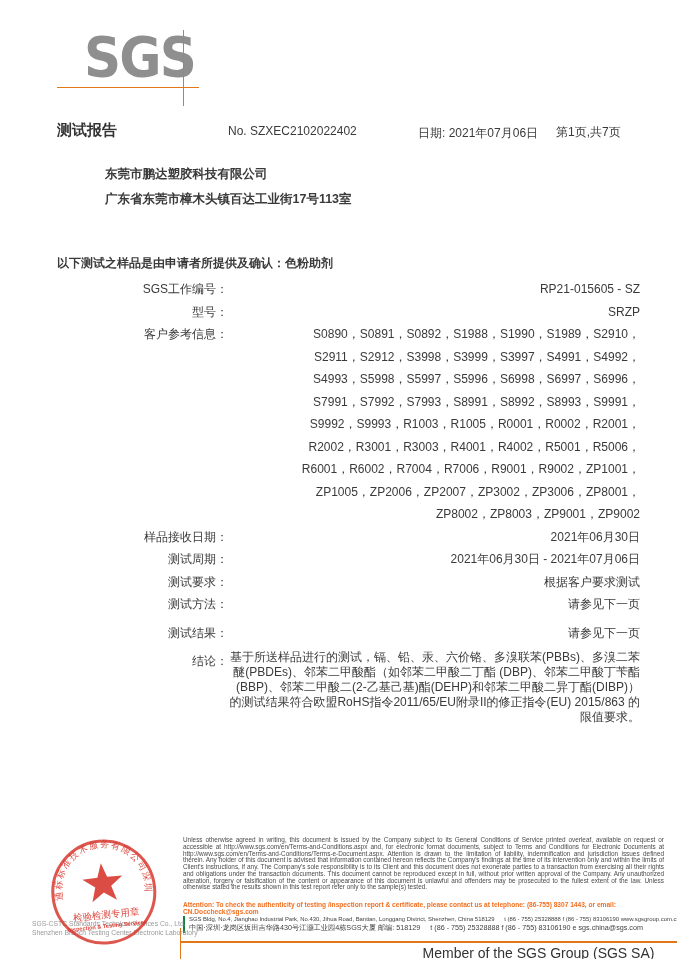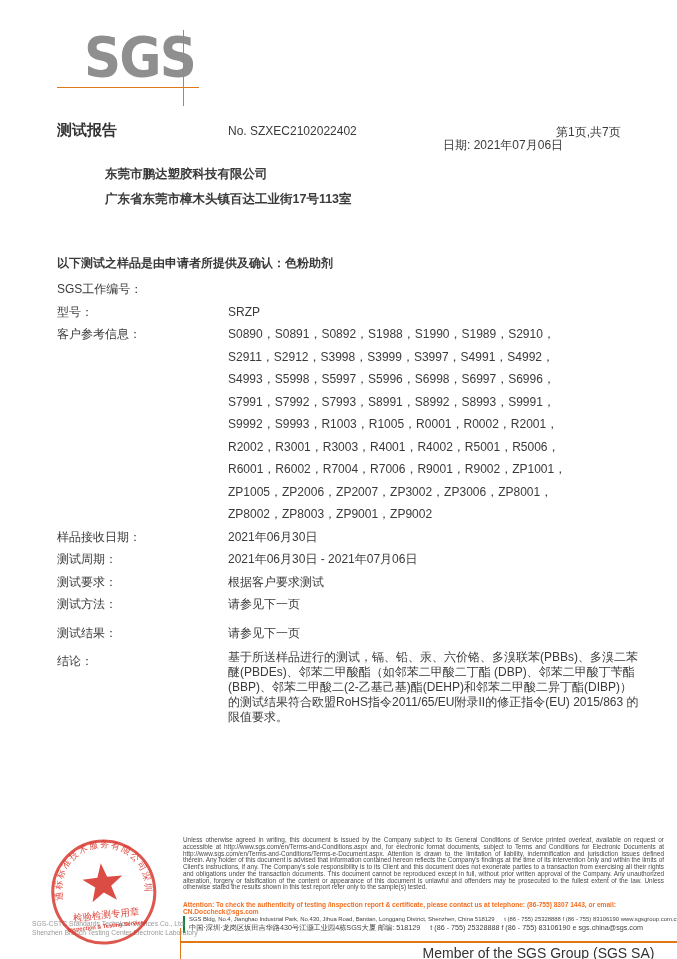--- a/index.html
+++ b/index.html
@@ -17,7 +17,7 @@
   .hdr{position:absolute;top:121px;left:0;width:677px;height:20px;font-size:12px;}
   .hdr .title{position:absolute;left:57px;top:0;font-size:15px;font-weight:700;color:#333;}
   .hdr .no{position:absolute;left:228px;top:3px;}
-  .hdr .date{position:absolute;left:418px;top:16px;margin-left:25px;}
+  .hdr .date{position:absolute;left:418px;top:4px;}
   .hdr .pages{position:absolute;left:556px;top:3px;}
 
   

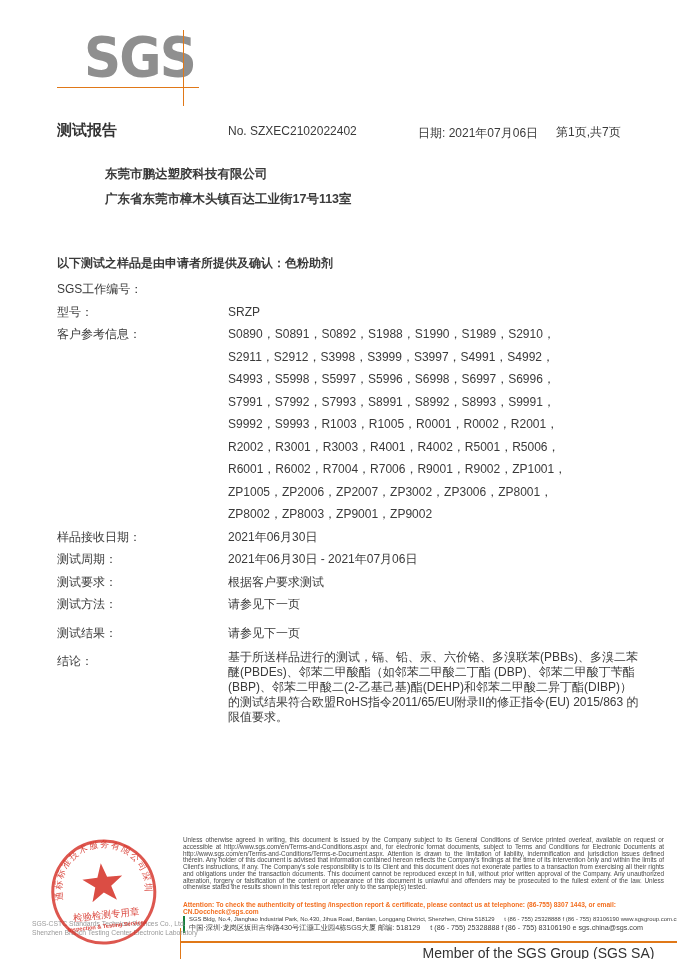--- a/index.html
+++ b/index.html
@@ -27,7 +27,7 @@
   
   .content{position:absolute;left:57px;top:252px;width:583px;font-size:12px;color:#3a3a3a;}
   .statement{line-height:22px;font-weight:600;margin-bottom:4px;}
-  .frow{display:flex;line-height:22.5px;}
+  .frow{display:flex;line-height:22.5px;text-align:right;}
   .frow .lbl{width:171px;flex:0 0 171px;}
   .frow .val{flex:1;}
   .frow.gap{margin-top:6px;}

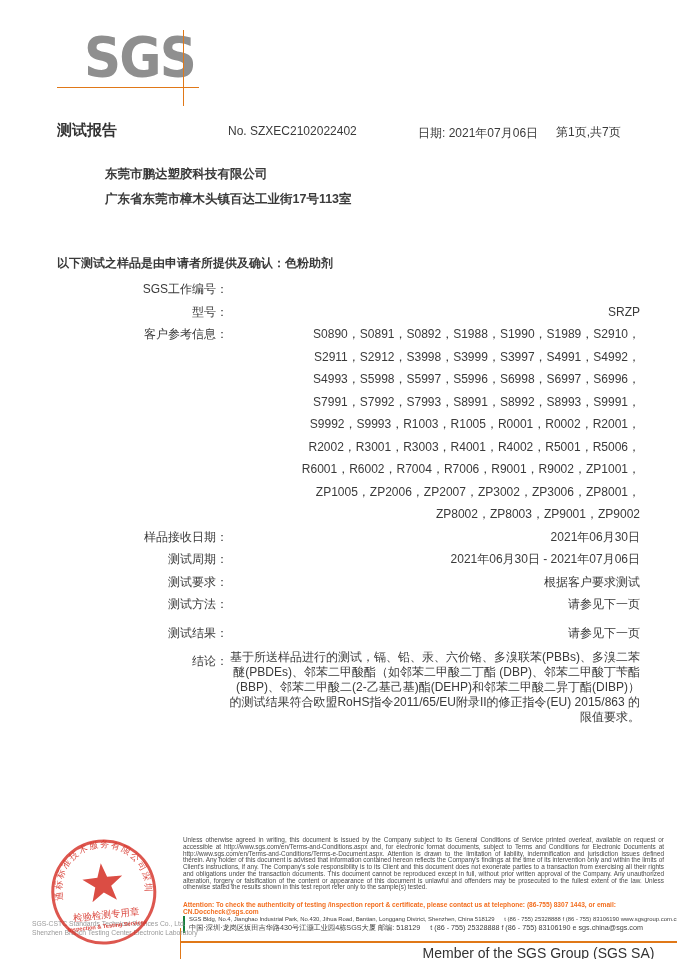--- a/index.html
+++ b/index.html
@@ -79,6 +79,7 @@
 
     <div class="frow">
       <div class="lbl">SGS工作编号：</div>
+      <div class="val">RP21-015605 - SZ</div>
     </div>
 
     <div class="frow">

